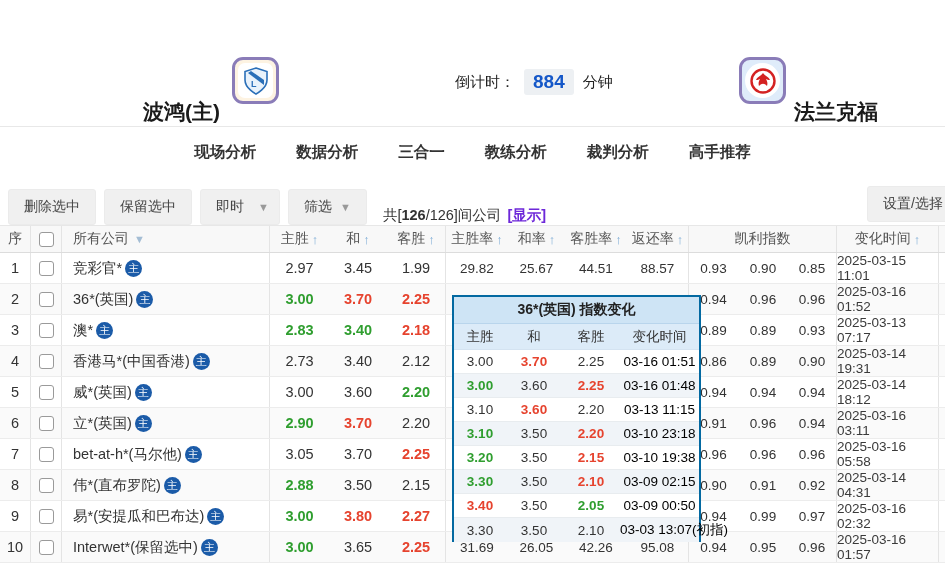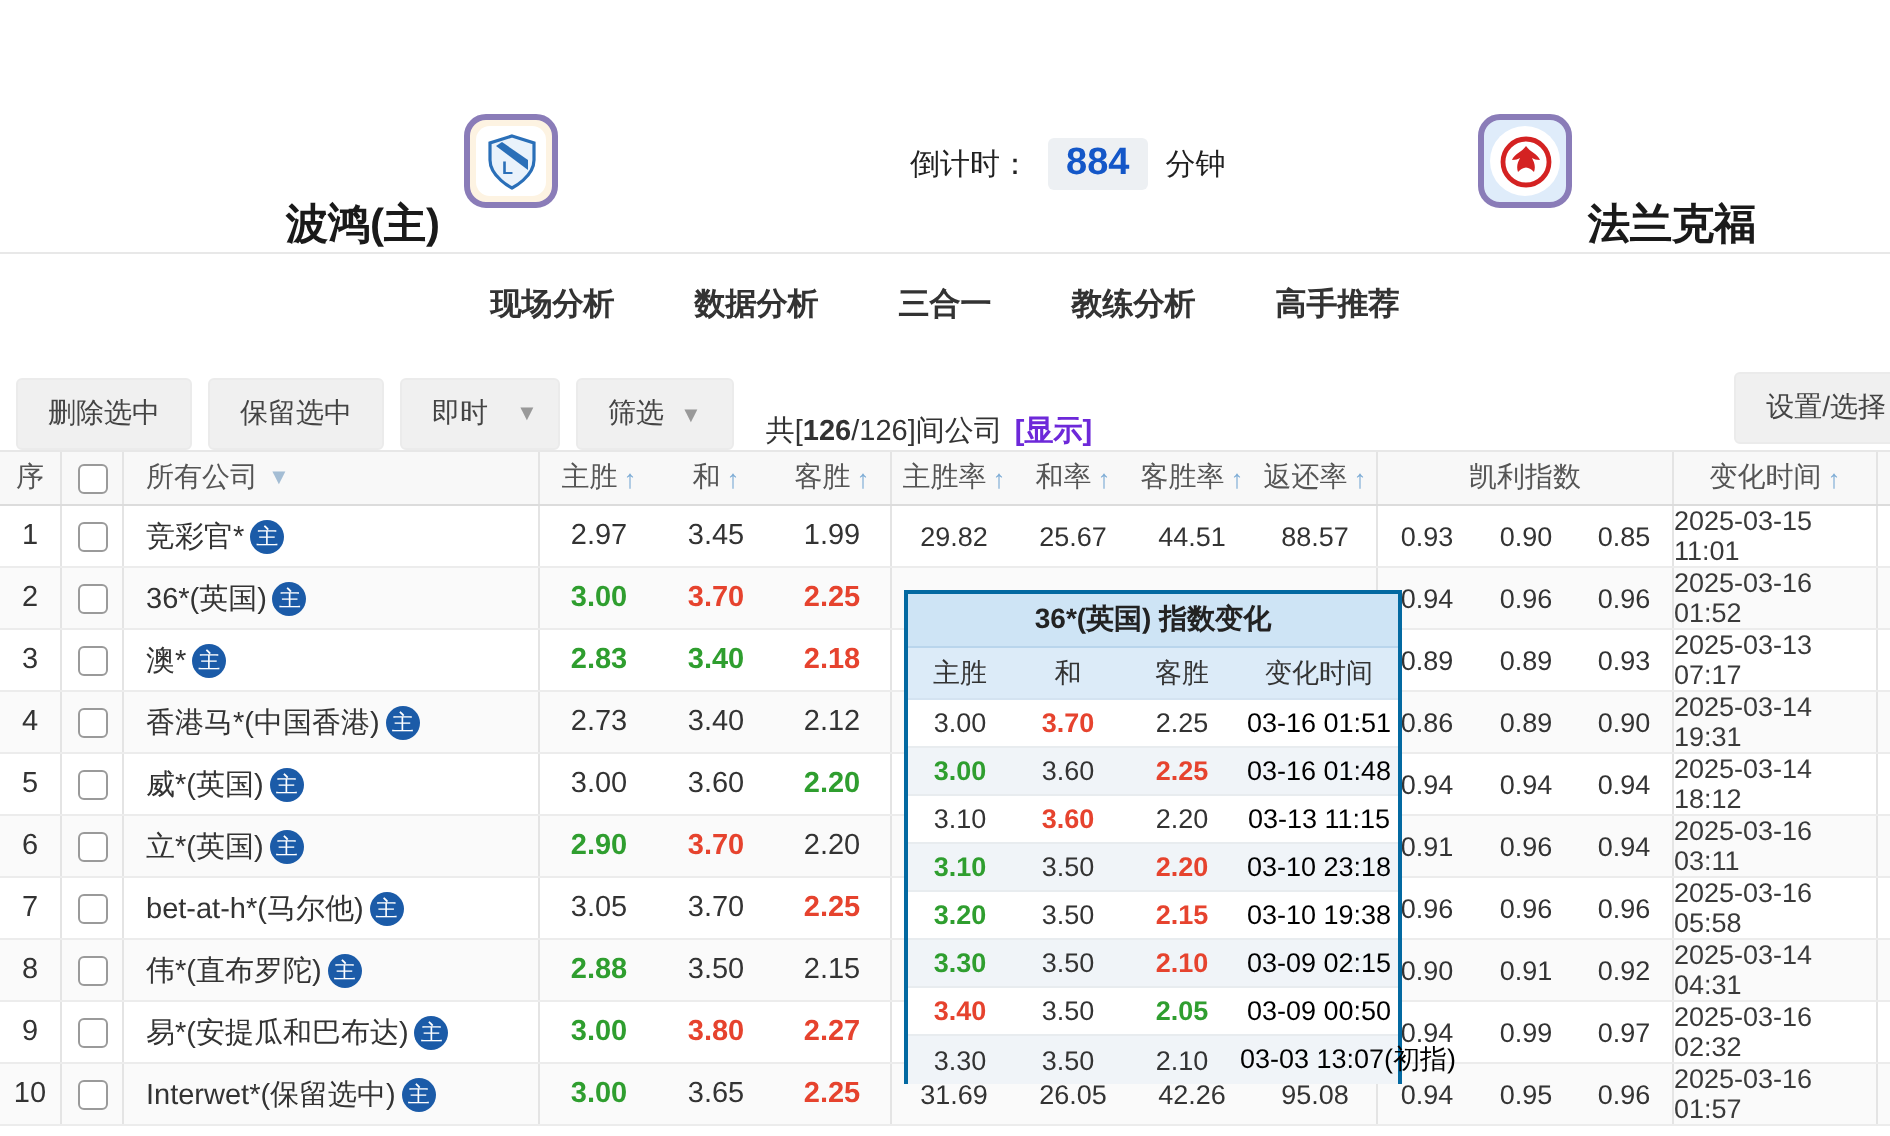--- a/index.html
+++ b/index.html
@@ -127,6 +127,7 @@
     <div class="tab">数据分析</div>
     <div class="tab">三合一</div>
     <div class="tab">教练分析</div>
+    <div class="tab">裁判分析</div>
     <div class="tab">高手推荐</div>
   </div>
 

